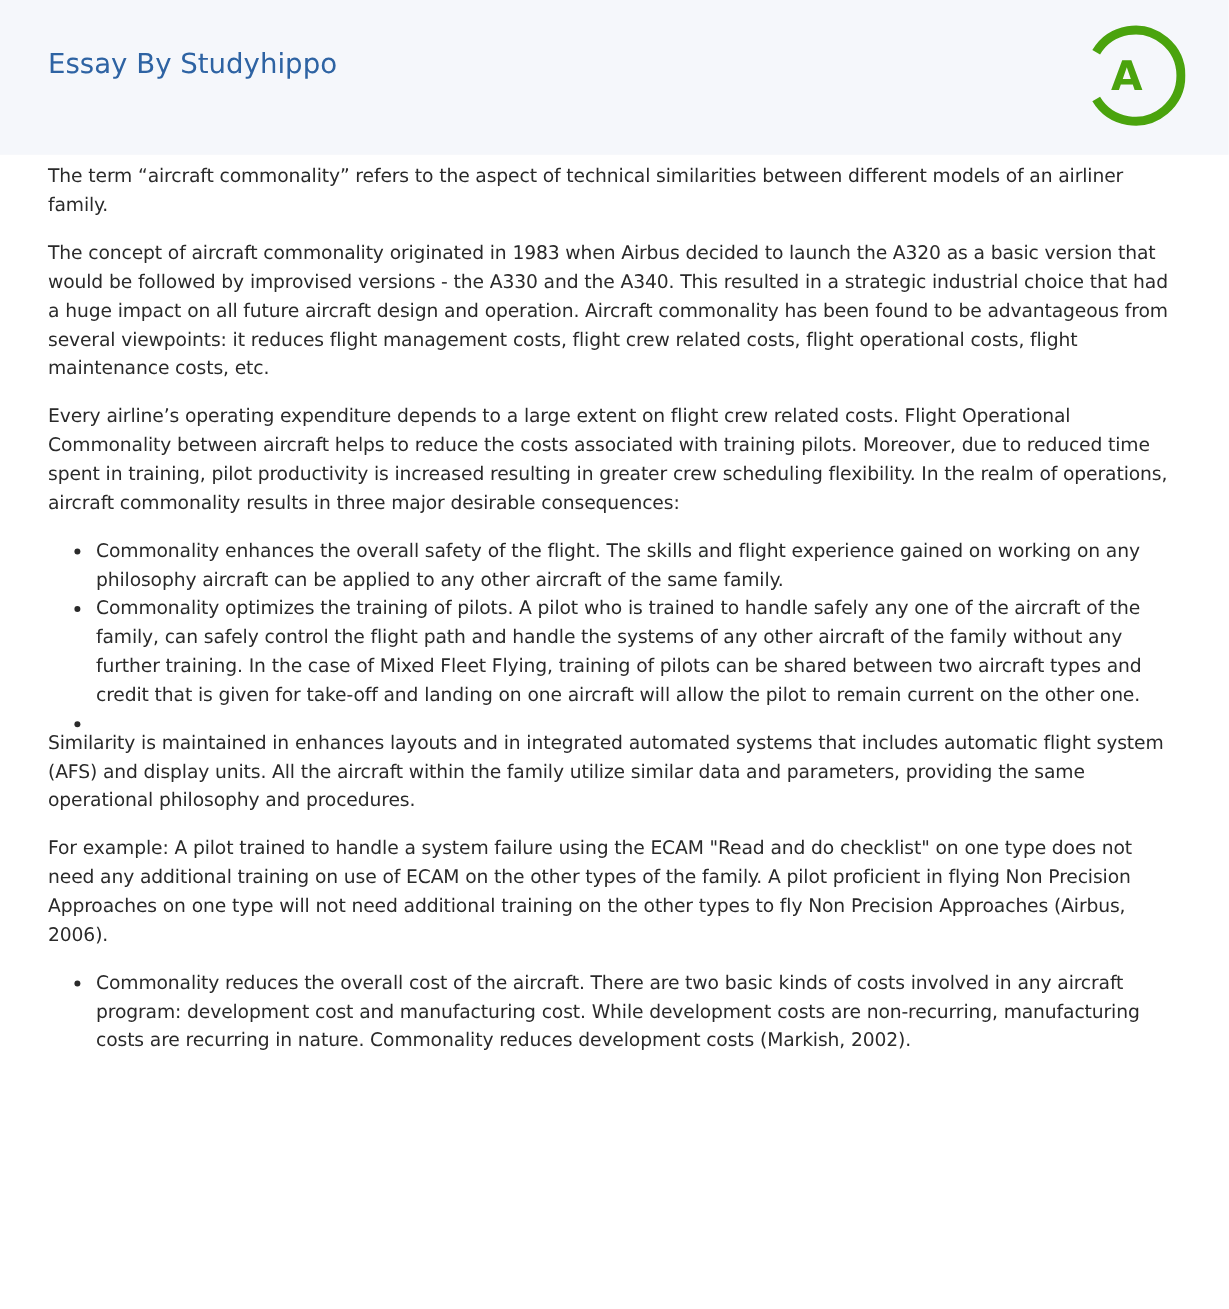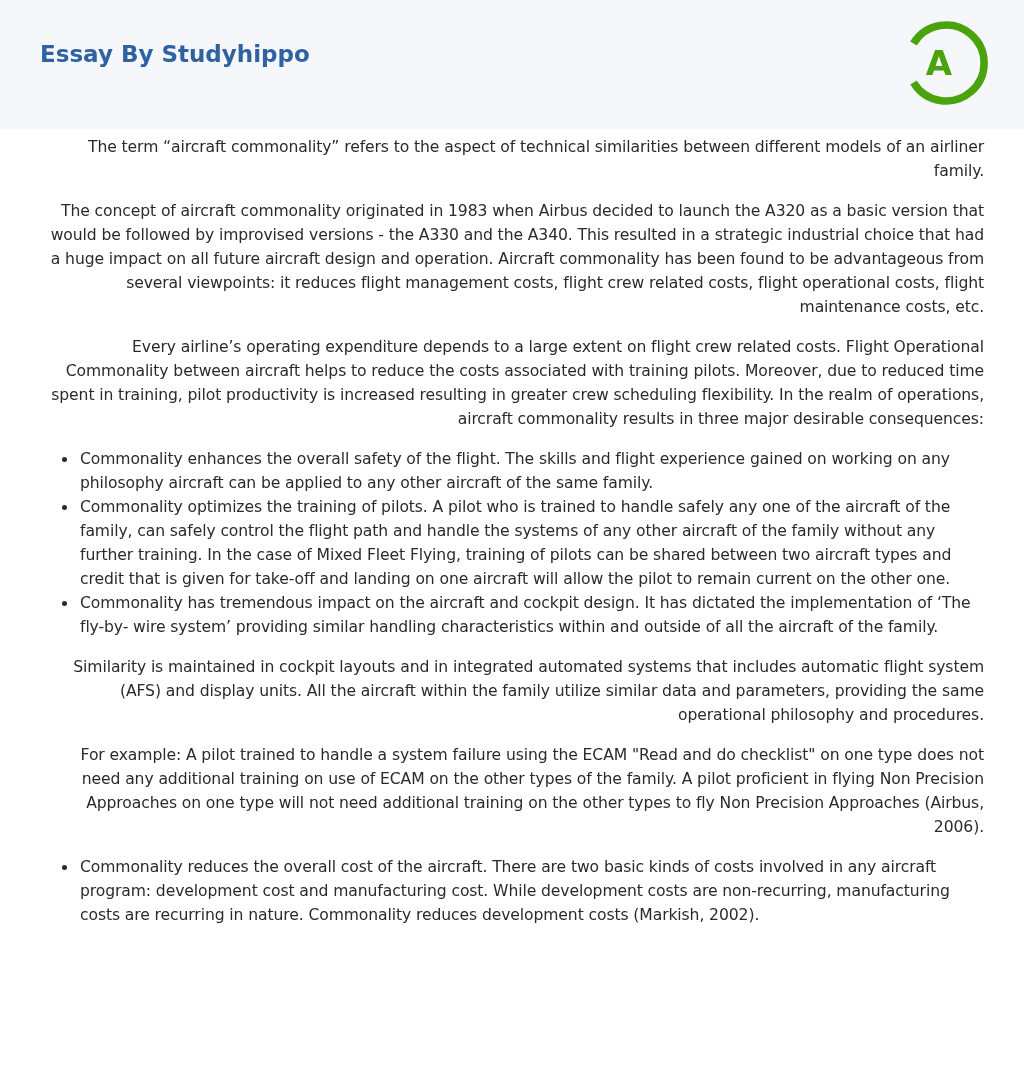--- a/index.html
+++ b/index.html
@@ -17,7 +17,7 @@
       left: 40px;
       top: 41px;
       font-size: 23px;
-      font-weight: bold;
+      font-weight: normal;
       color: #2e63a3;
       letter-spacing: 0px;
     }

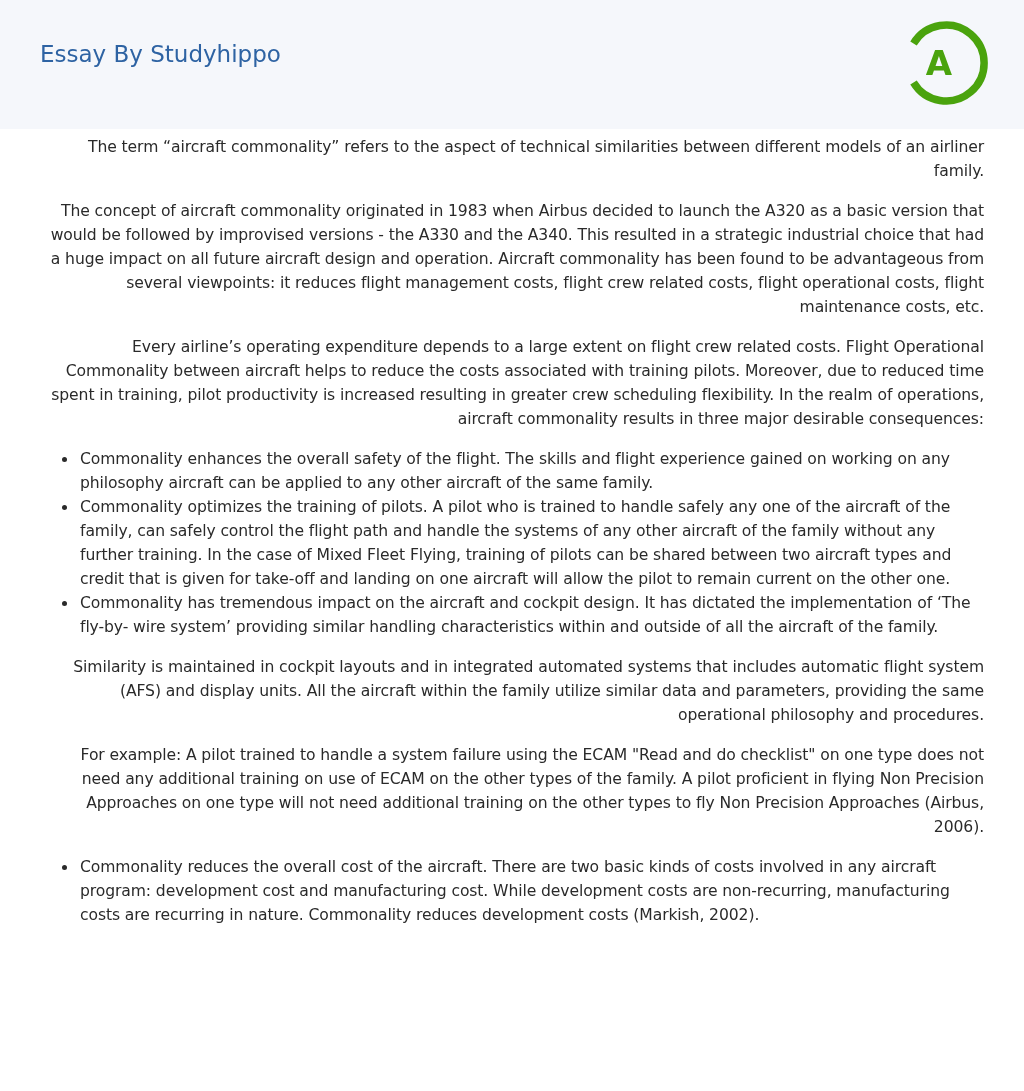--- a/index.html
+++ b/index.html
@@ -55,7 +55,6 @@
       margin-top: 14px;
       margin-bottom: 16px;
       letter-spacing: -0.1px;
-      text-align: right;
     }
     p.para.first { margin-top: 6px; }
     ul.bullets {

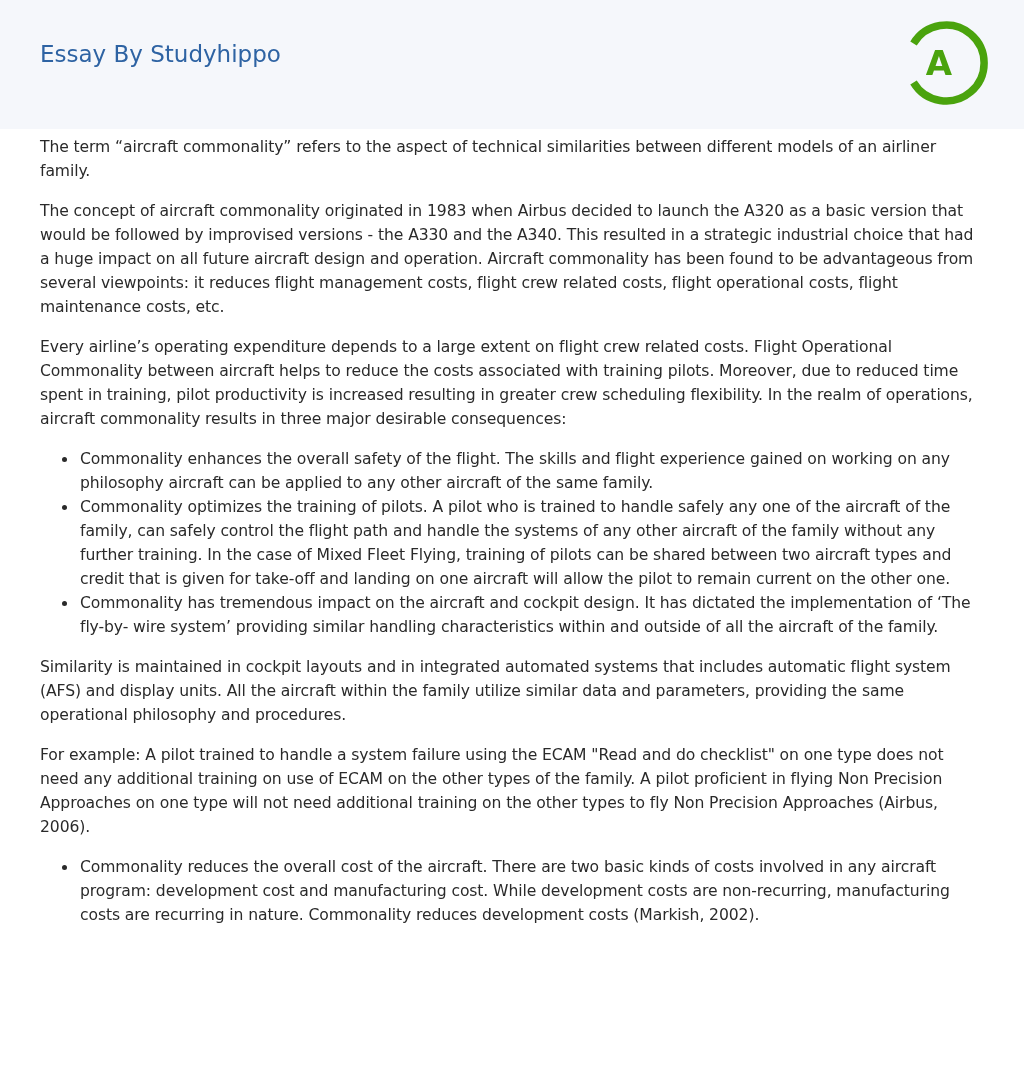--- a/index.html
+++ b/index.html
@@ -102,7 +102,7 @@
   <ul class="bullets">
     <li><span class="bullet"></span><span>Commonality enhances the overall safety of the flight. The skills and flight experience gained on working on any philosophy aircraft can be applied to any other aircraft of the same family.</span></li>
     <li><span class="bullet"></span><span>Commonality optimizes the training of pilots. A pilot who is trained to handle safely any one of the aircraft of the family, can safely control the flight path and handle the systems of any other aircraft of the family without any further training. In the case of Mixed Fleet Flying, training of pilots can be shared between two aircraft types and credit that is given for take-off and landing on one aircraft will allow the pilot to remain current on the other one.</span></li>
-    <li><span class="bullet"></span><span>Commonality has tremendous impact on the aircraft and cockpit design. It has dictated the implementation of ‘The fly-by- wire system’ providing similar handling characteristics within and outside of all the aircraft of the family.</span></li>
+    <li><span class="bullet"></span></li>
   </ul>
 
   <p class="para">Similarity is maintained in cockpit layouts and in integrated automated systems that includes automatic flight system (AFS) and display units. All the aircraft within the family utilize similar data and parameters, providing the same operational philosophy and procedures.</p>

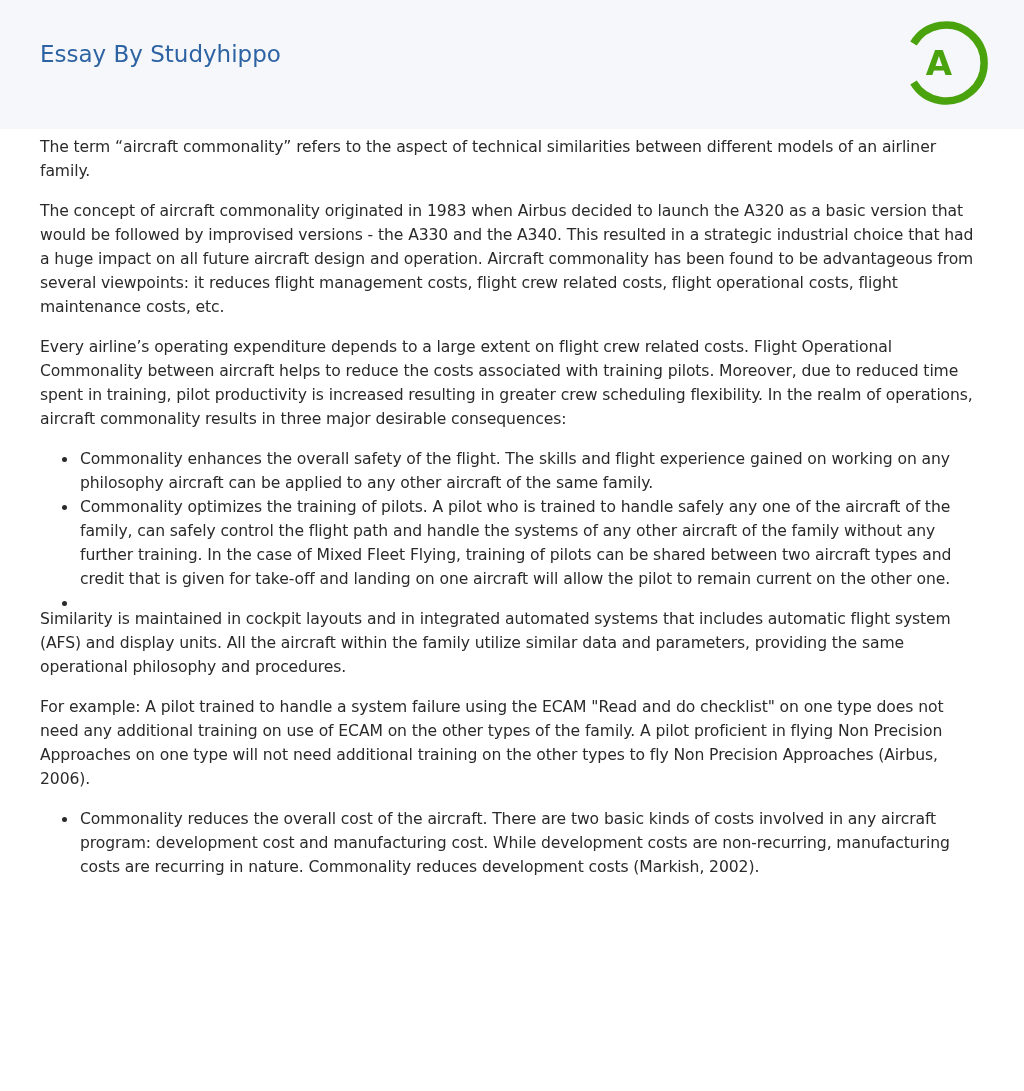--- a/index.html
+++ b/index.html
@@ -105,7 +105,7 @@
     <li><span class="bullet"></span></li>
   </ul>
 
-  <p class="para">Similarity is maintained in cockpit layouts and in integrated automated systems that includes automatic flight system (AFS) and display units. All the aircraft within the family utilize similar data and parameters, providing the same operational philosophy and procedures.</p>
+  <p class="para">Similarity is maintained in enhances layouts and in integrated automated systems that includes automatic flight system (AFS) and display units. All the aircraft within the family utilize similar data and parameters, providing the same operational philosophy and procedures.</p>
   <p class="para">For example: A pilot trained to handle a system failure using the ECAM "Read and do checklist" on one type does not need any additional training on use of ECAM on the other types of the family. A pilot proficient in flying Non Precision Approaches on one type will not need additional training on the other types to fly Non Precision Approaches (Airbus, 2006).</p>
 
   <ul class="bullets">

